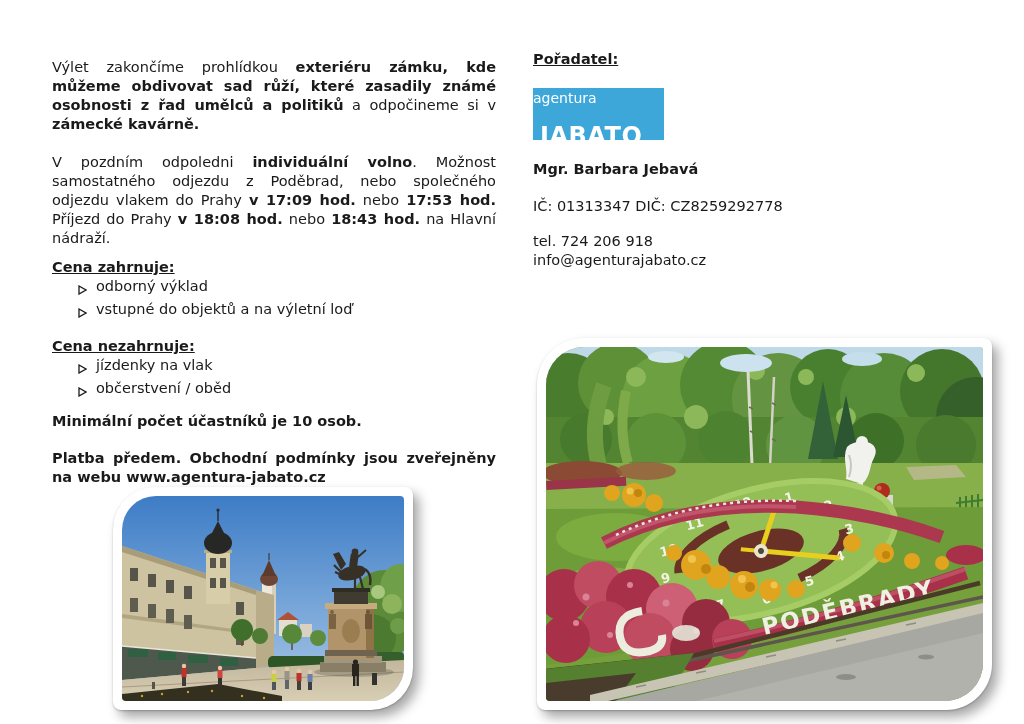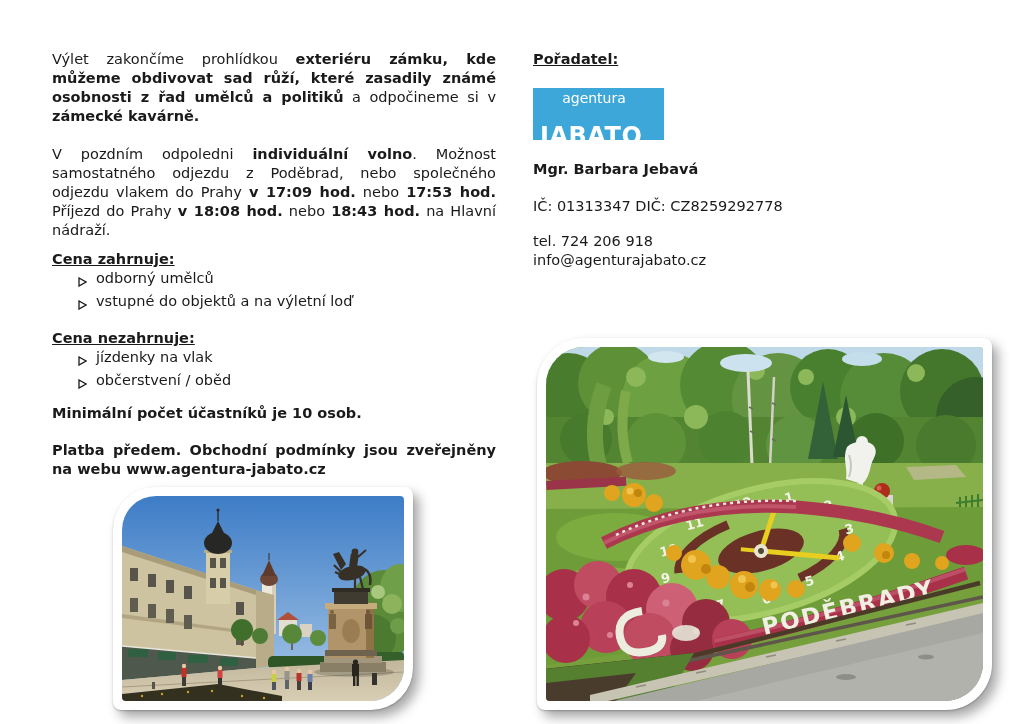--- a/index.html
+++ b/index.html
@@ -5,7 +5,7 @@
   html,body{margin:0;padding:0;background:#ffffff;}
   body{width:1024px;height:724px;font-family:"DejaVu Sans","Liberation Sans",sans-serif;color:#1a1a1a;}
   .page{position:relative;width:1024px;height:724px;background:#ffffff;overflow:hidden;}
-  .col-left{position:absolute;left:52px;top:50px;width:444px;}
+  .col-left{position:absolute;left:52px;top:58px;width:444px;}
   .col-right{position:absolute;left:533px;top:50px;width:459px;}
   .para{font-size:14.5px;line-height:19px;text-align:justify;margin:0 0 19px 0;}
   .para2{margin-bottom:10px;}

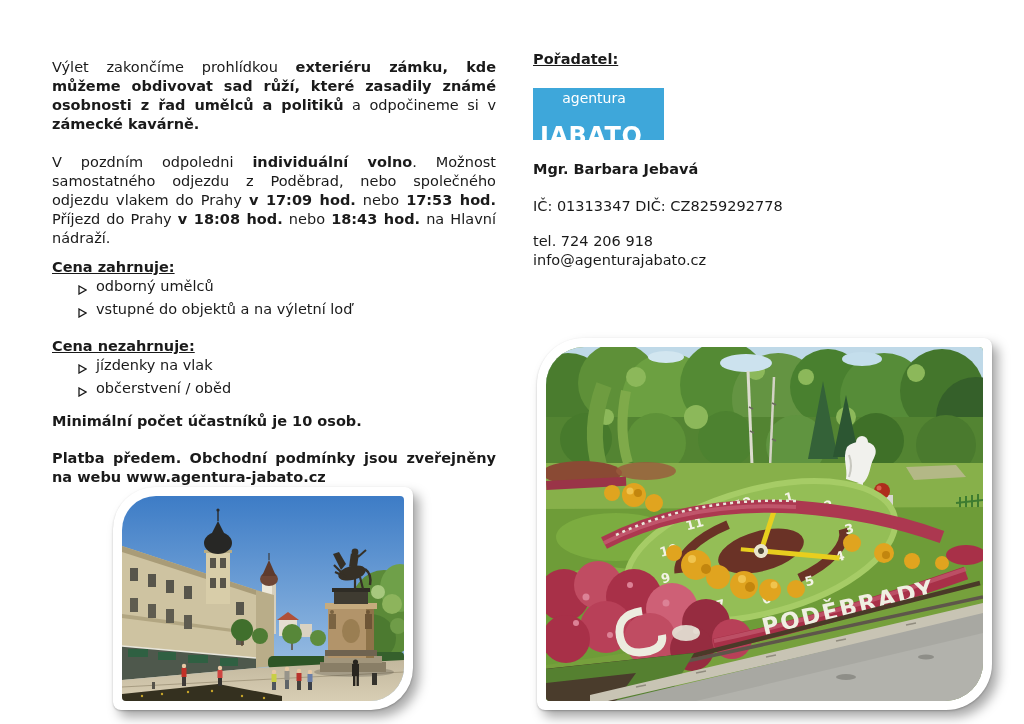--- a/index.html
+++ b/index.html
@@ -19,7 +19,7 @@
   .payment{font-size:14.5px;line-height:19px;font-weight:bold;text-align:justify;margin:0;}
   .rc-heading{font-size:14.5px;line-height:19px;font-weight:bold;text-decoration:underline;margin:0 0 19px 0;}
   .logo{width:131px;height:52px;background:#3EA7DA;color:#ffffff;margin:0 0 20px 0;overflow:hidden;}
-  .logo-top{font-size:14px;line-height:15px;text-align:center;padding:3px 9px 0 0;}
+  .logo-top{font-size:14px;line-height:15px;text-align:left;padding:3px 9px 0 0;}
   .logo-main{font-size:24px;line-height:28px;font-weight:bold;padding-left:7px;letter-spacing:.5px;margin-top:16px;}
   .rc-bold{font-size:14.5px;line-height:19px;font-weight:bold;margin:0 0 18px 0;}
   .rc-line{font-size:14.5px;line-height:19px;margin:0;}

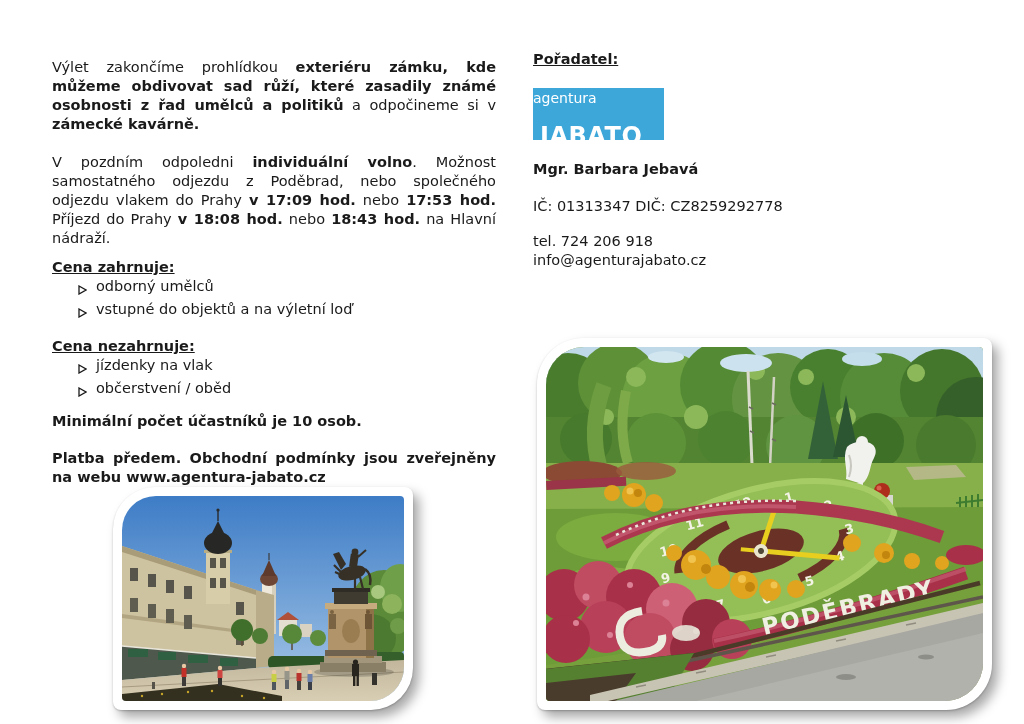--- a/index.html
+++ b/index.html
@@ -50,7 +50,7 @@
             <span class="bullet-ic"><svg width="9" height="10" viewBox="0 0 9 10">
                 <path d="M1,1 L8,5 L1,9 Z" fill="none" stroke="#1a1a1a" stroke-width="1.3"></path>
               </svg></span>
-            <span>odborný umělců</span>
+            <span>odborný výklad</span>
           </li>
         <li>
             <span class="bullet-ic"><svg width="9" height="10" viewBox="0 0 9 10">

